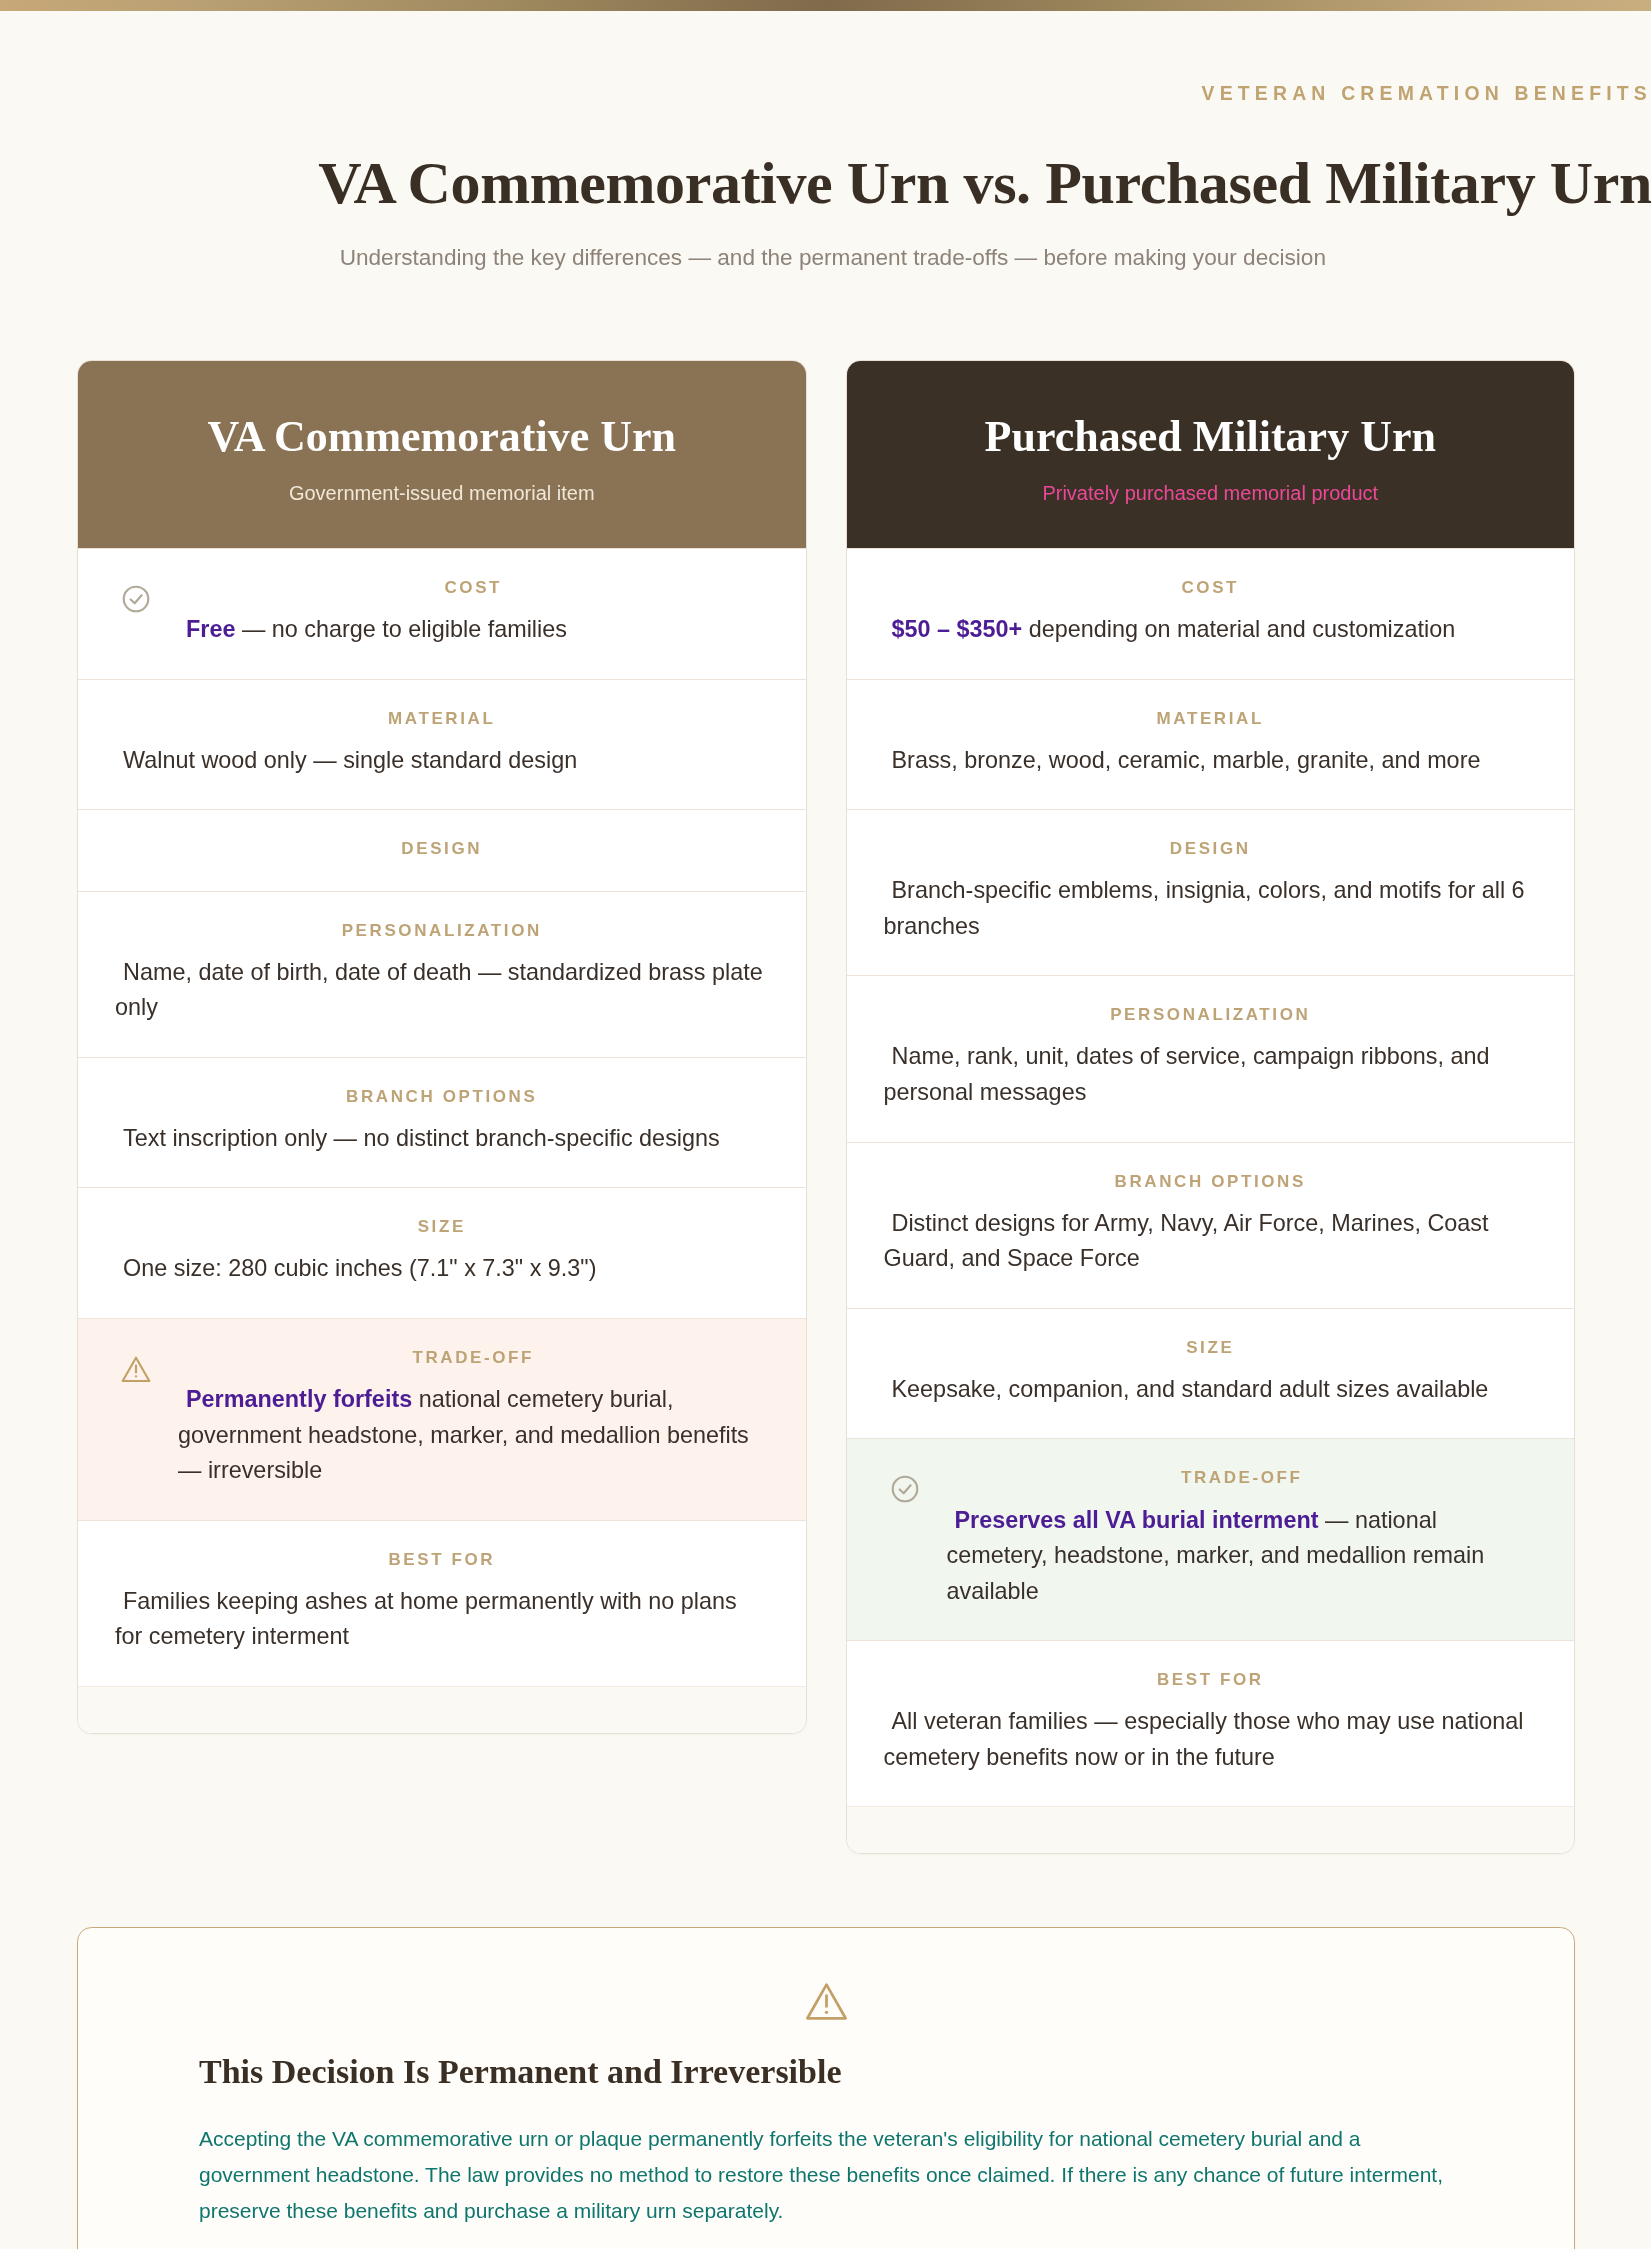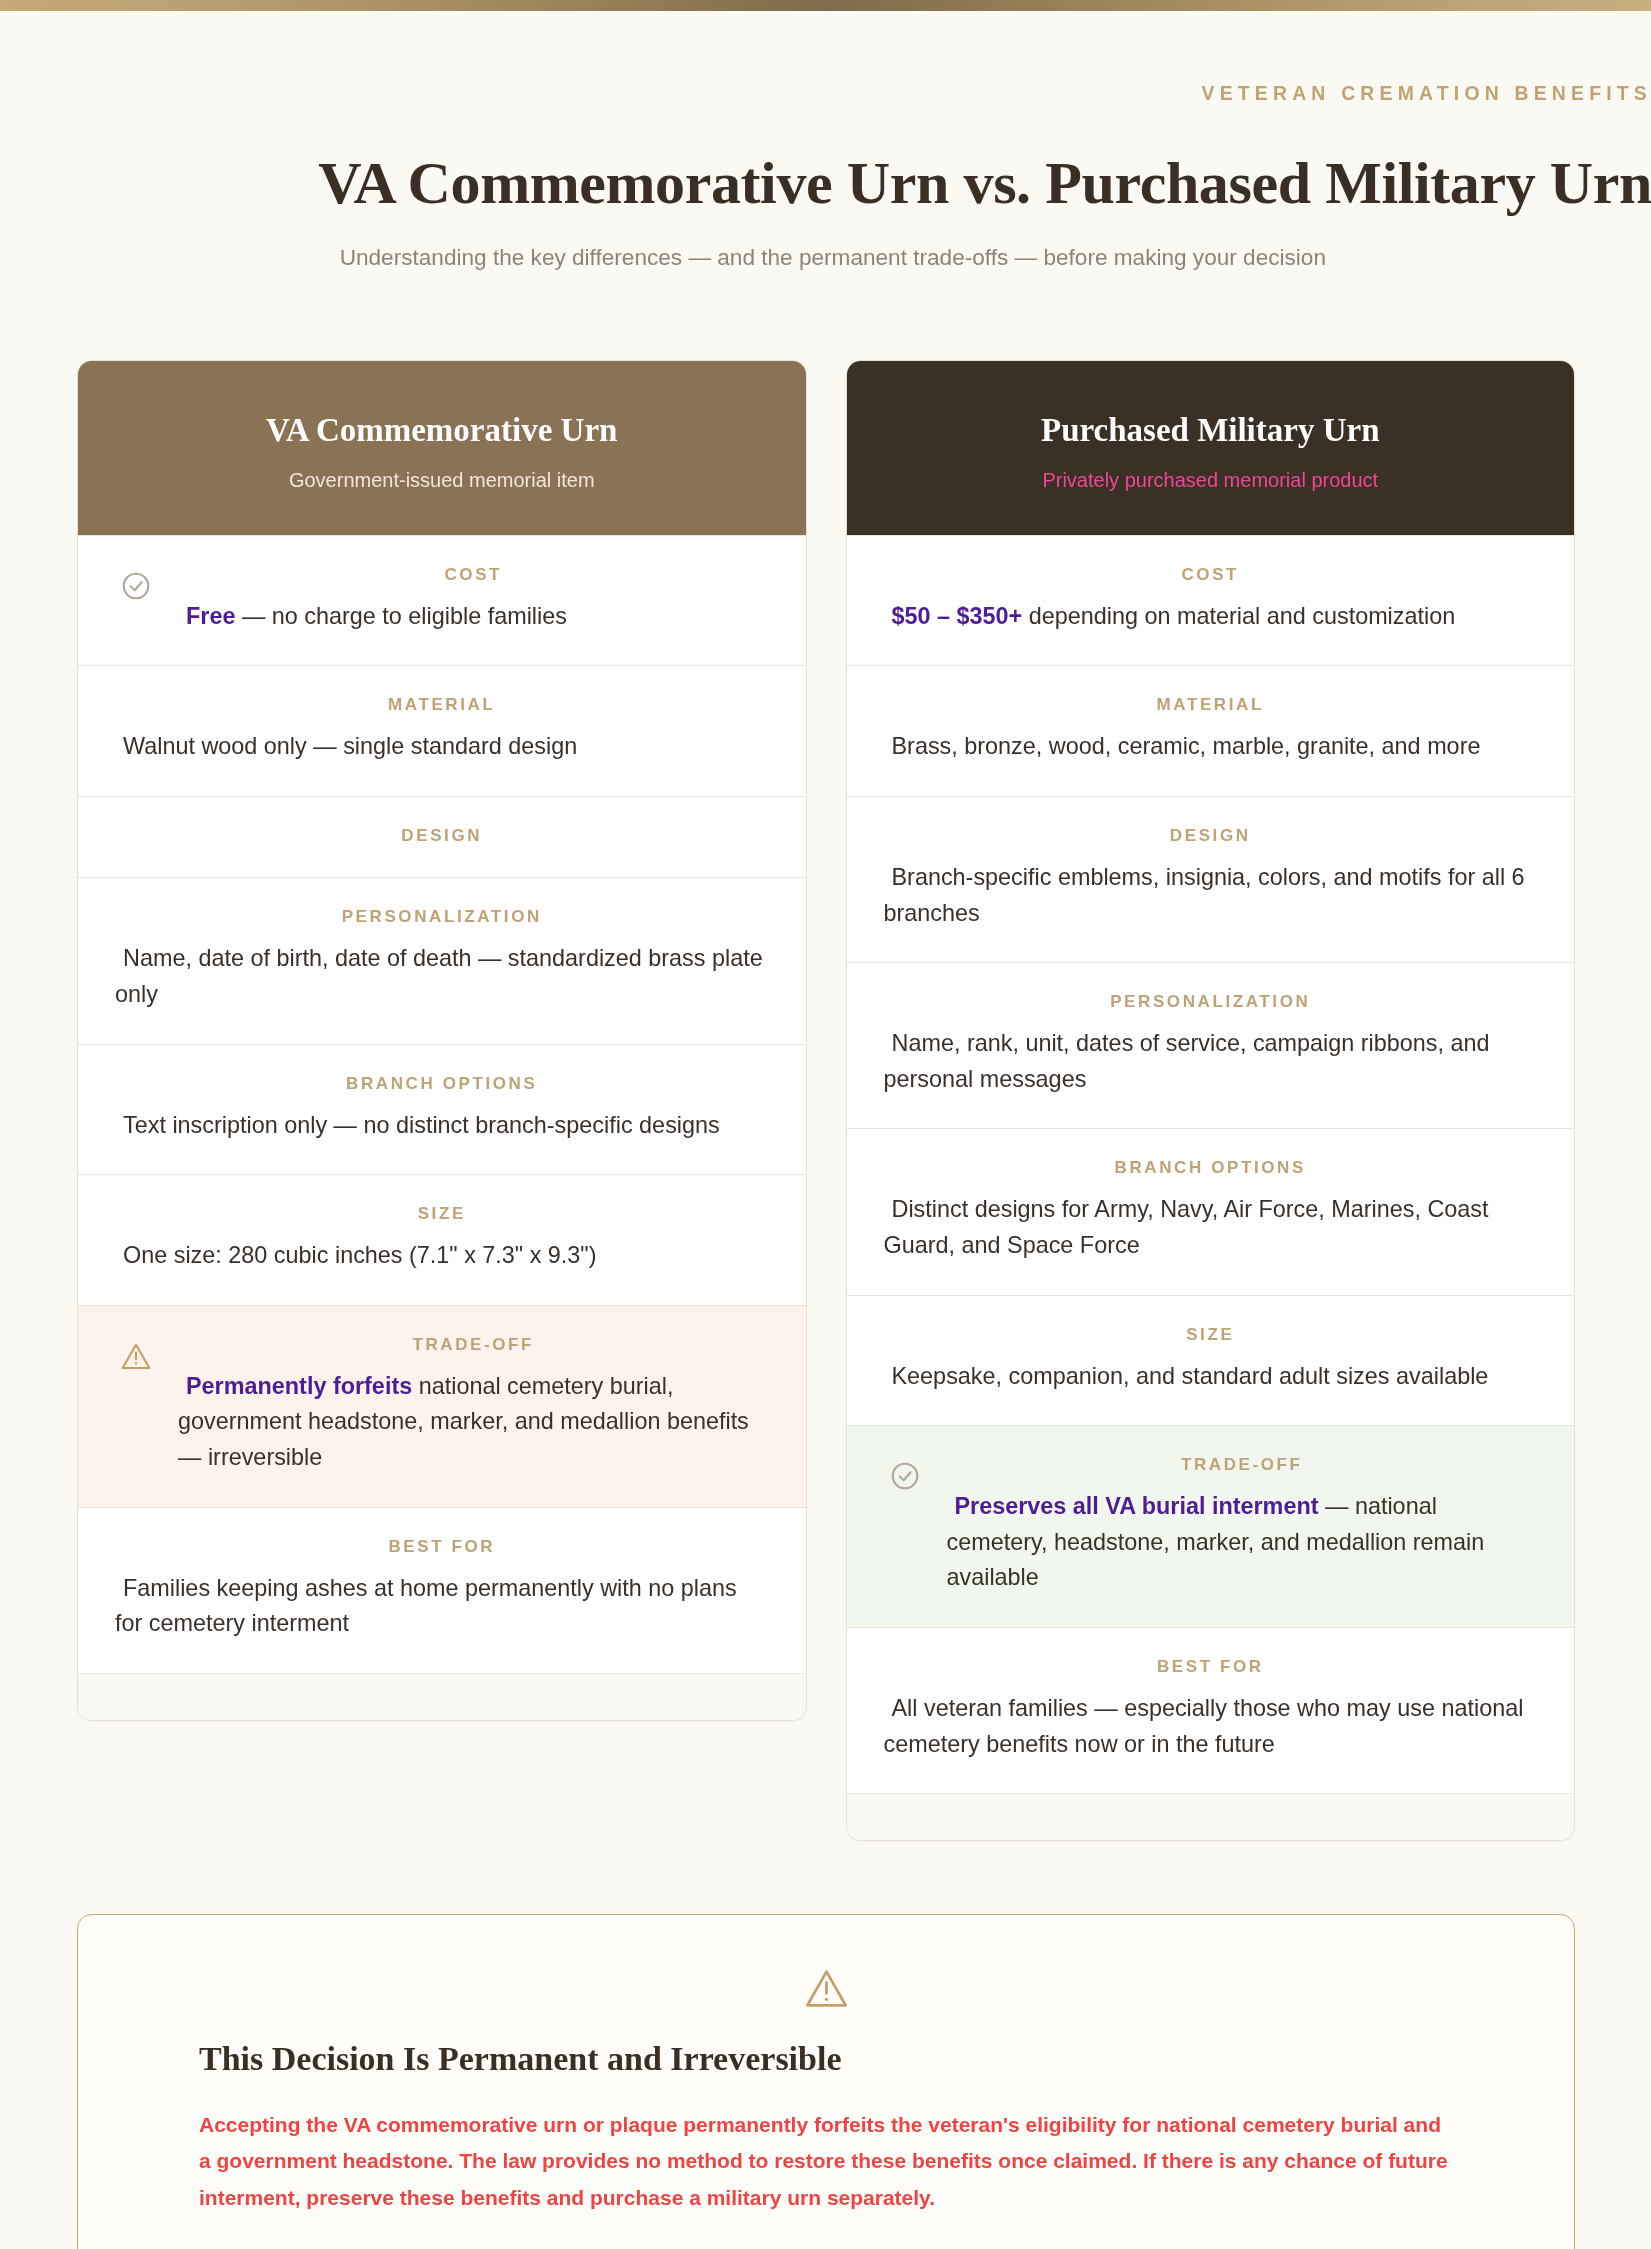--- a/index.html
+++ b/index.html
@@ -96,7 +96,7 @@
 
   .card-head h2 {
     font-family: "Liberation Serif", serif;
-    font-size: 33px;
+    font-size: 44px;
     font-weight: 700;
     color: #ffffff;
     line-height: 1.2;

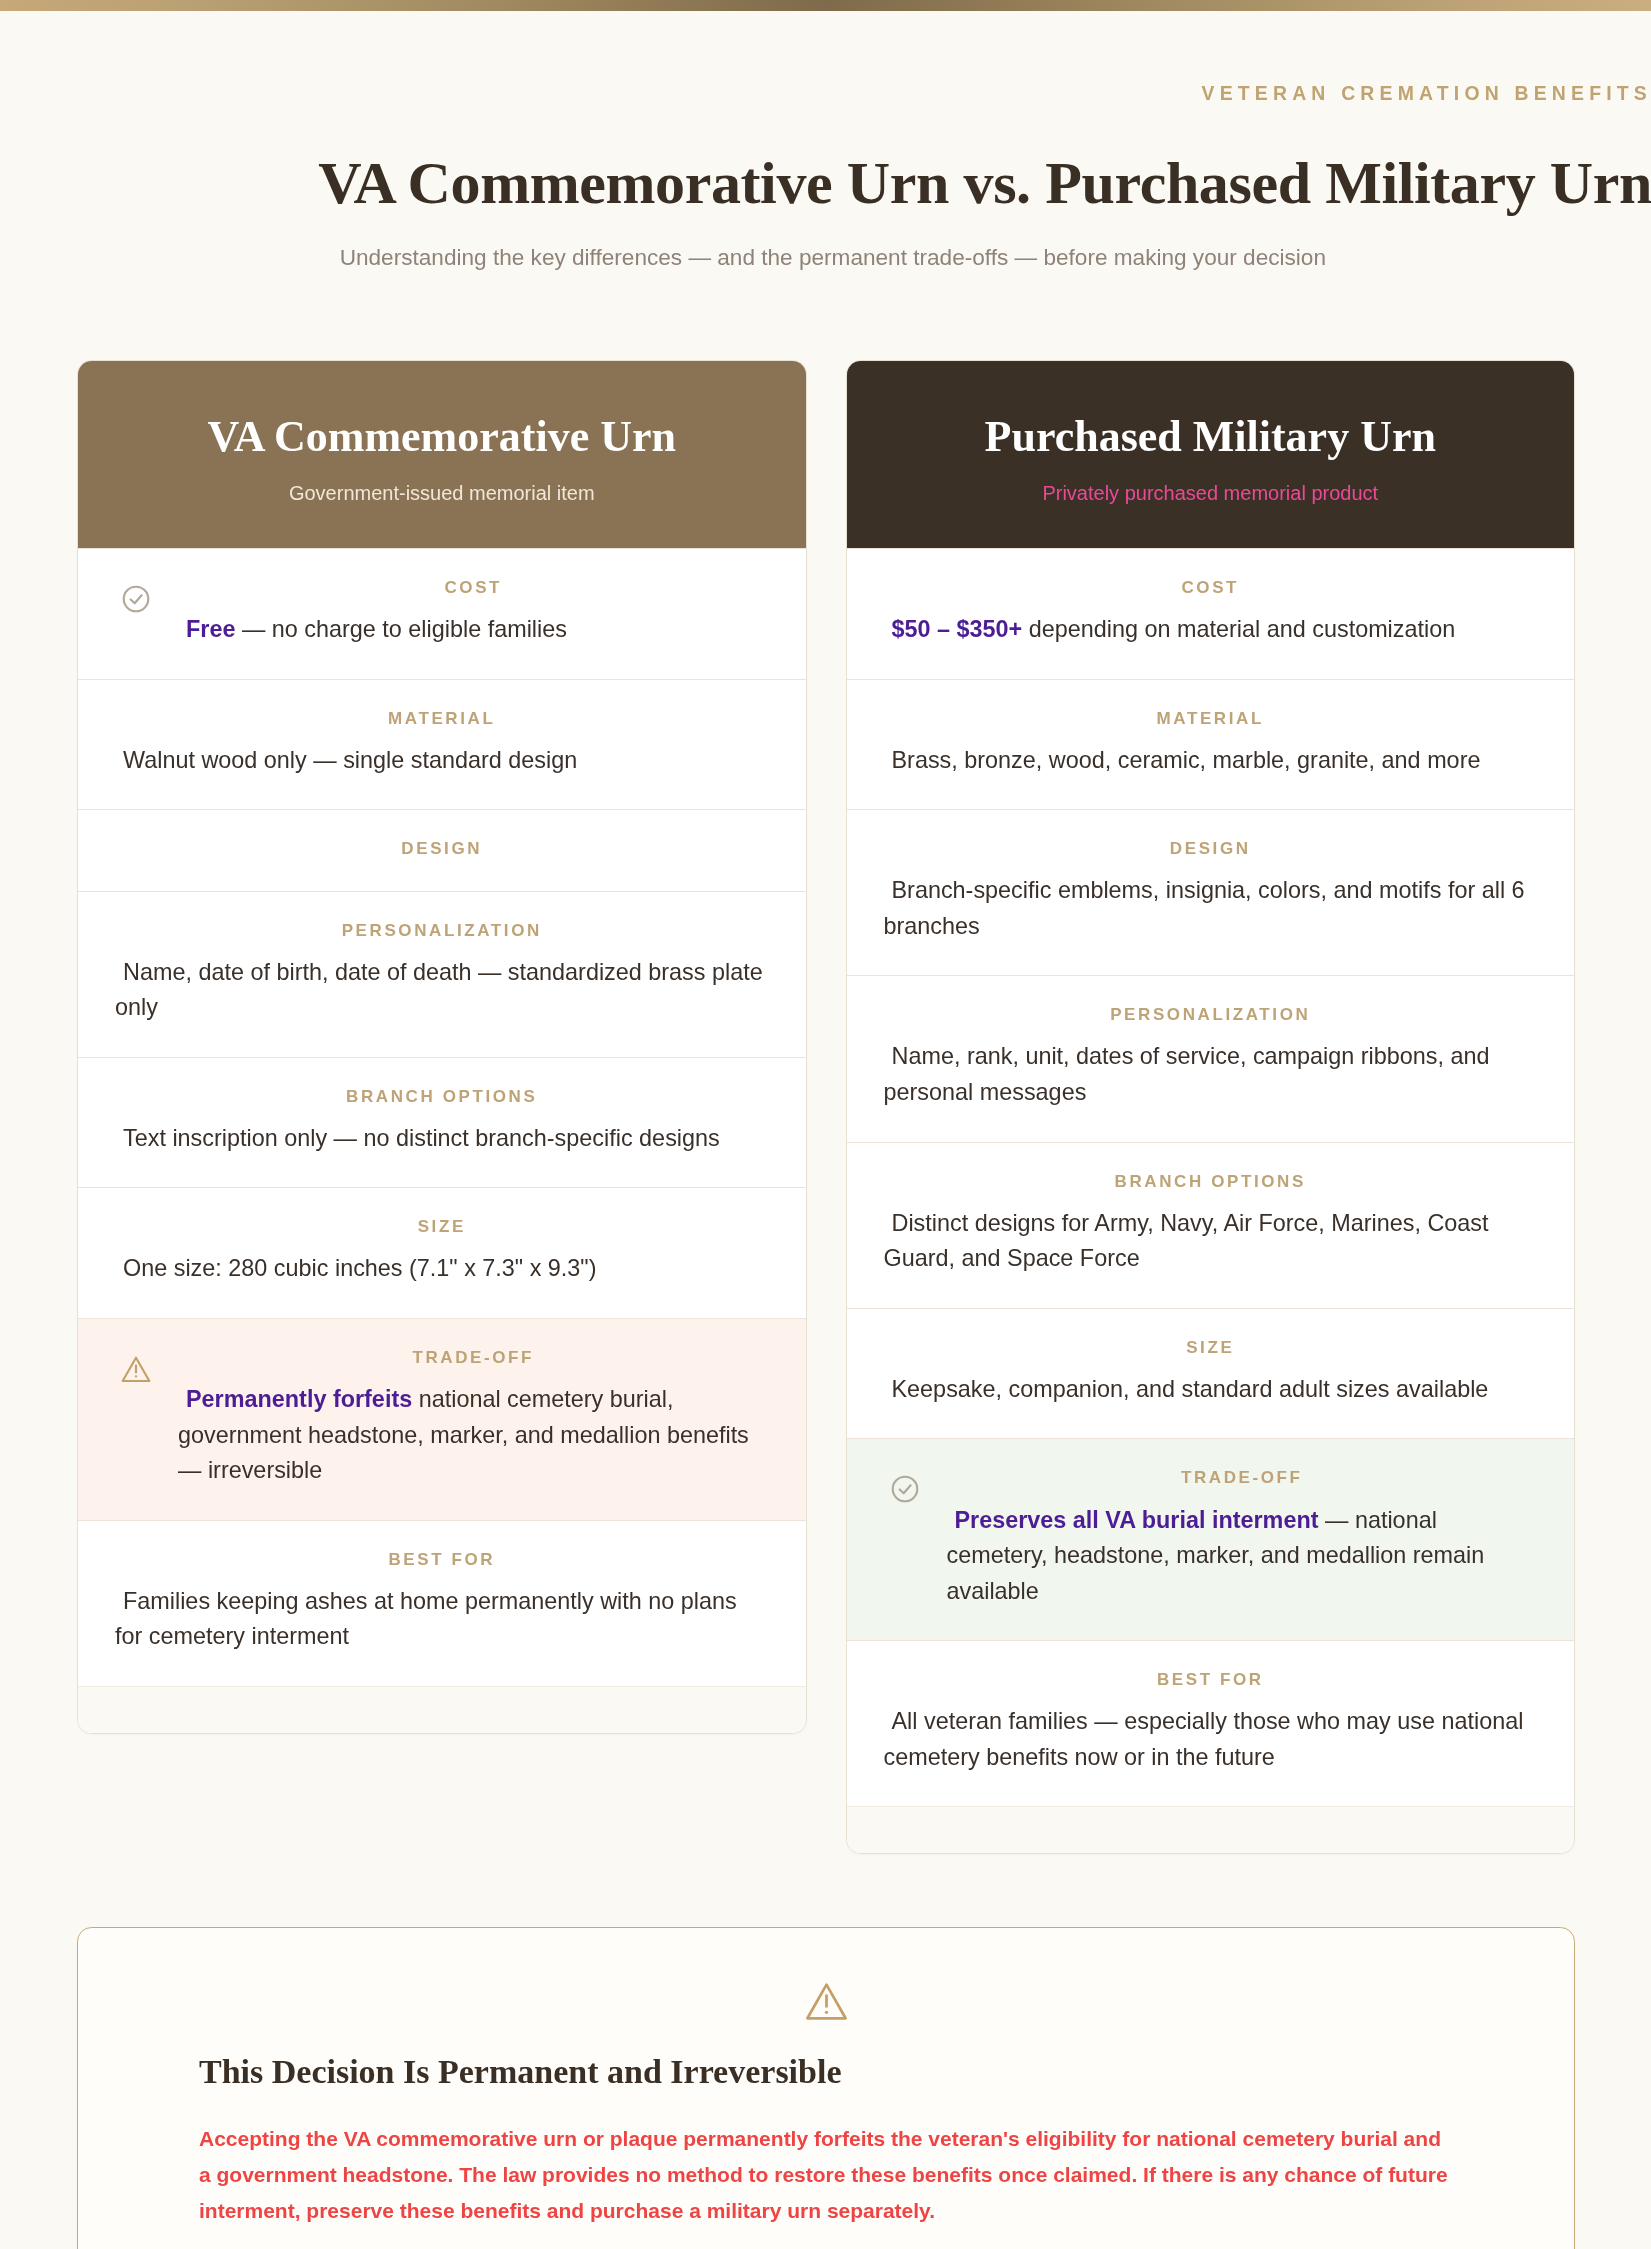--- a/index.html
+++ b/index.html
@@ -182,8 +182,8 @@
     margin-top: 27.4px;
     font-size: 21px;
     line-height: 1.72;
-    color: #ef4444;
-    font-weight: 700;
+    color: #0f766e;
+    font-weight: 400;
   }
 </style>
 </head>

